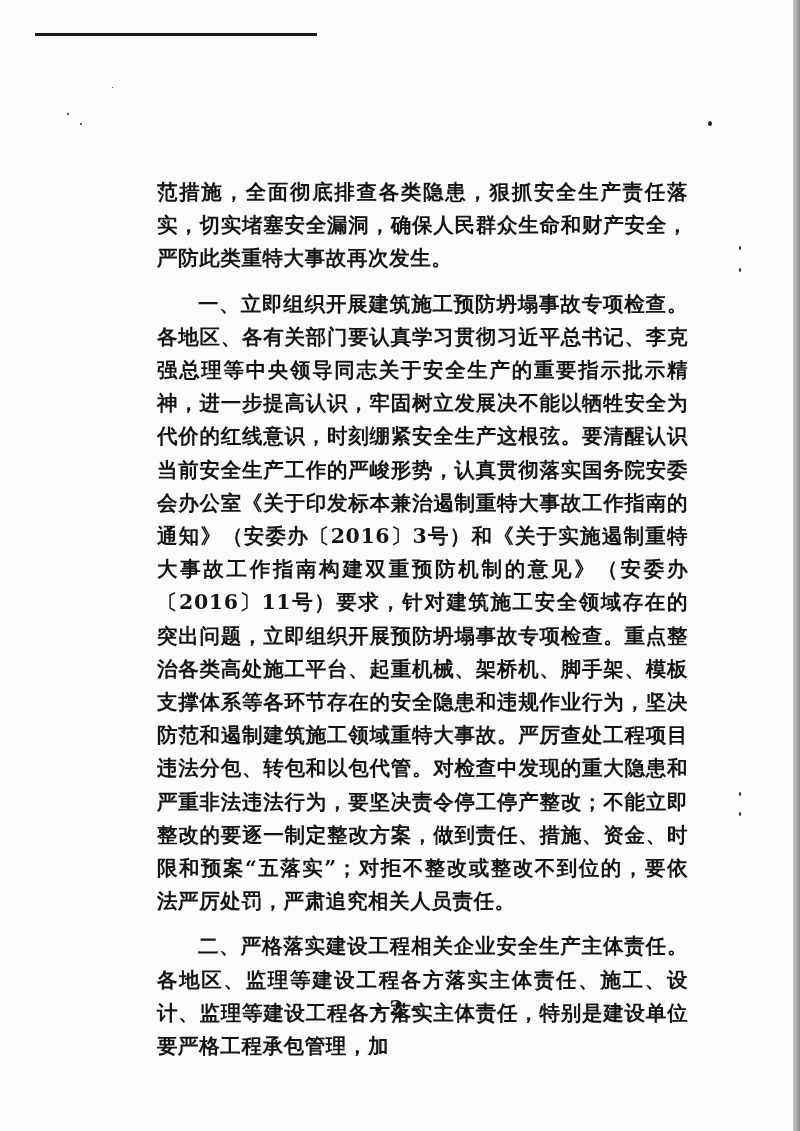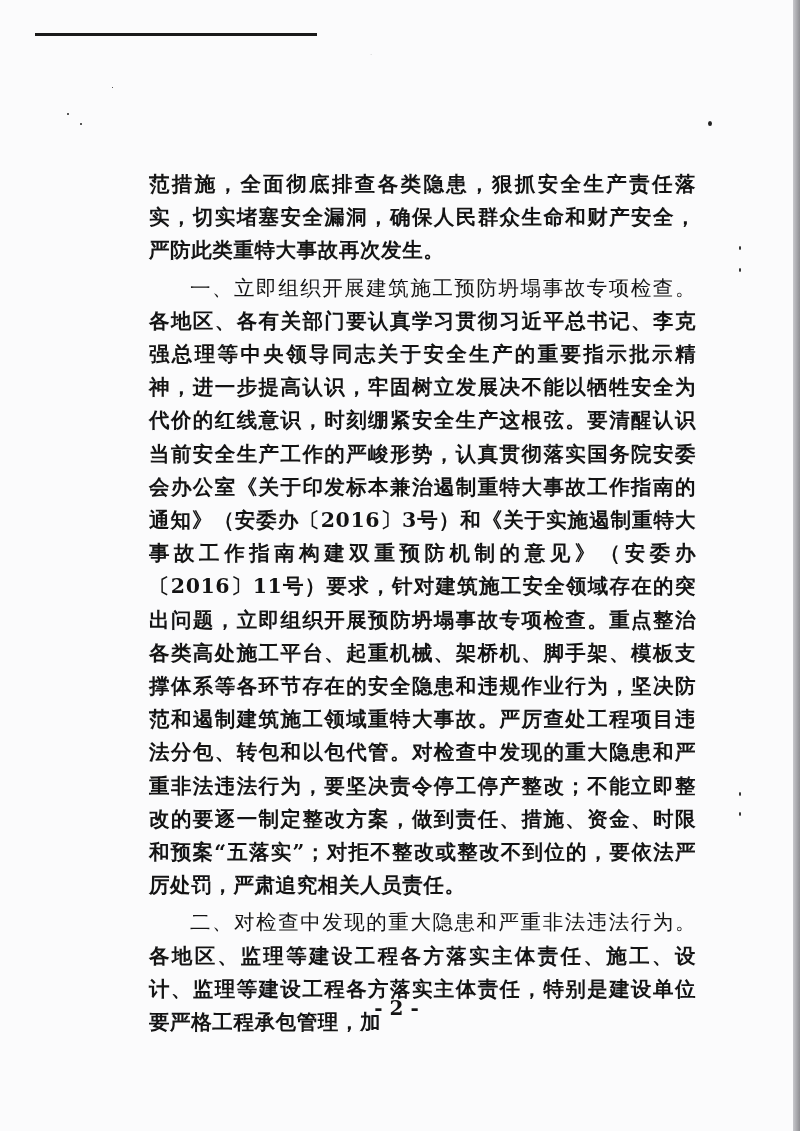--- a/index.html
+++ b/index.html
@@ -32,7 +32,7 @@
       letter-spacing: 0.6px;
       text-align: justify;
     }
-    .body-text p { margin: 4px; }
+    .body-text p { margin: 12px; }
     .indent { text-indent: 2em; }
     .heading { font-weight: 400; }
     .page-number {

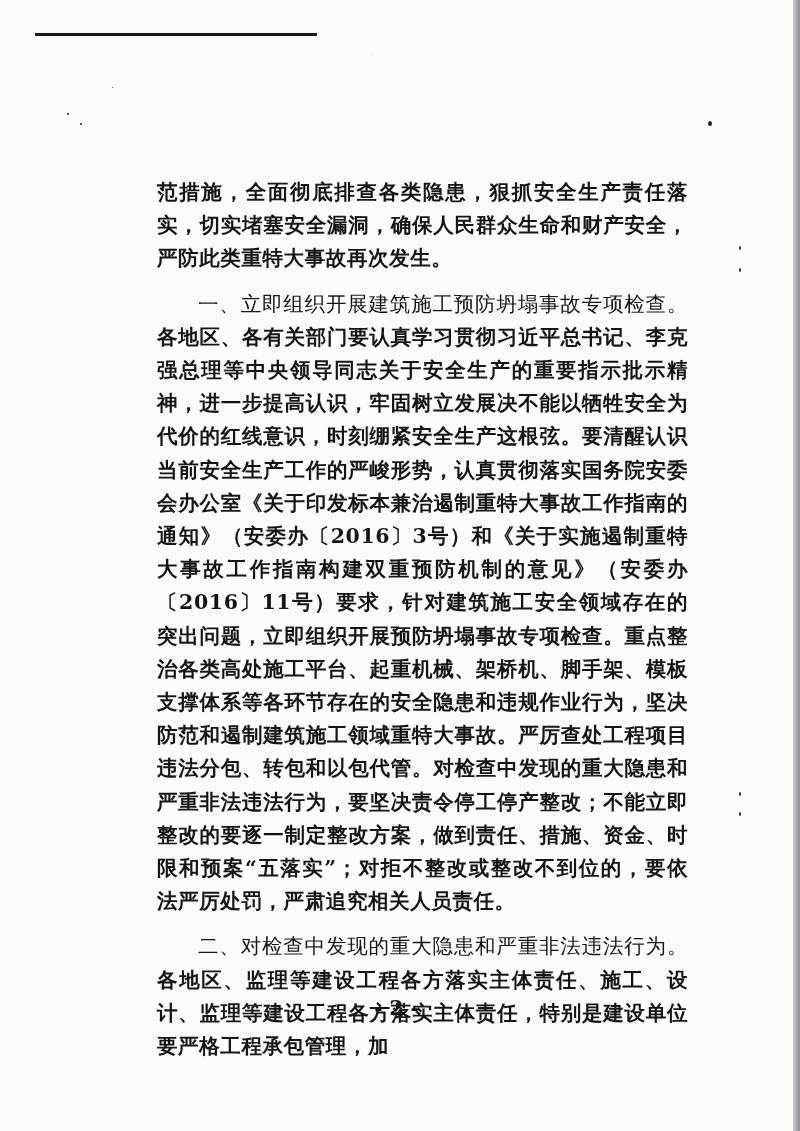--- a/index.html
+++ b/index.html
@@ -34,7 +34,7 @@
     }
     .body-text p { margin: 12px; }
     .indent { text-indent: 2em; }
-    .heading { font-weight: 400; }
+    .heading { font-weight: 700; }
     .page-number {
       position: absolute; left: 0; width: 793px; top: 996px;
       text-align: center; font-size: 20px; font-weight: bold;

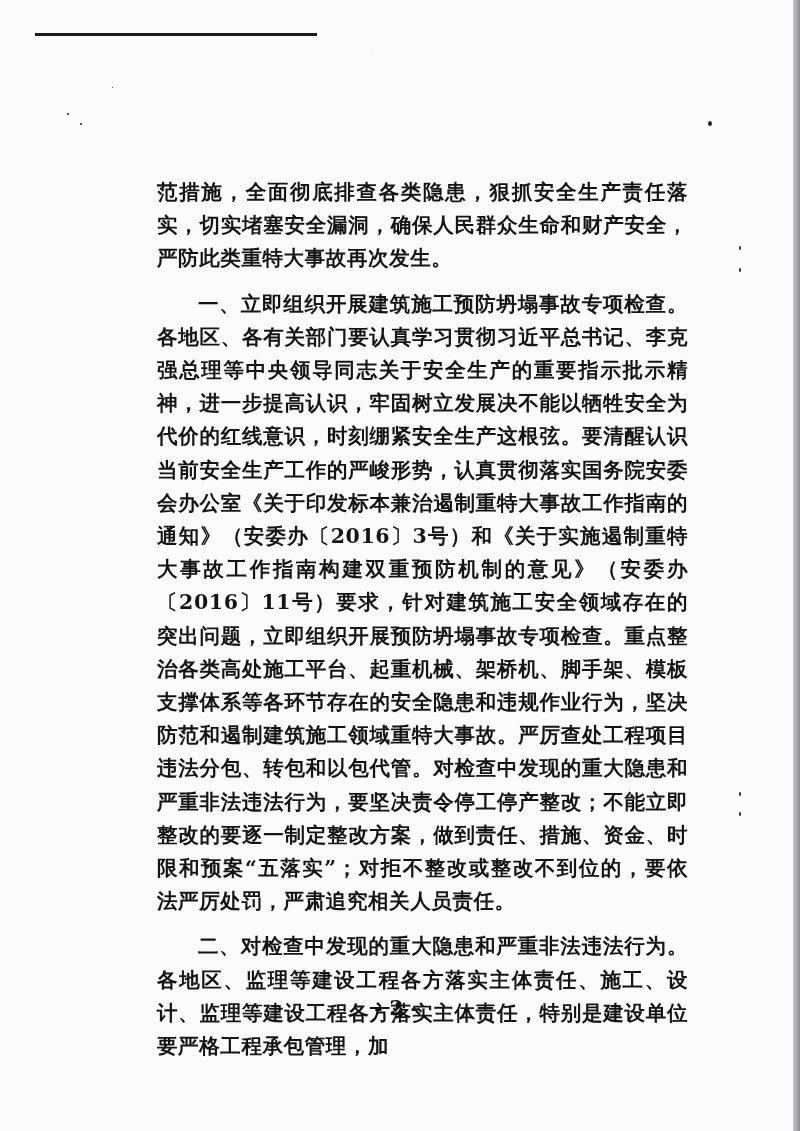--- a/index.html
+++ b/index.html
@@ -64,7 +64,7 @@
       <span class="heading">一、立即组织开展建筑施工预防坍塌事故专项检查。</span><span>各地区、各有关部门要认真学习贯彻习近平总书记、李克强总理等中央领导同志关于安全生产的重要指示批示精神，进一步提高认识，牢固树立发展决不能以牺牲安全为代价的红线意识，时刻绷紧安全生产这根弦。要清醒认识当前安全生产工作的严峻形势，认真贯彻落实国务院安委会办公室《关于印发标本兼治遏制重特大事故工作指南的通知》（安委办〔2016〕3号）和《关于实施遏制重特大事故工作指南构建双重预防机制的意见》（安委办〔2016〕11号）要求，针对建筑施工安全领域存在的突出问题，立即组织开展预防坍塌事故专项检查。重点整治各类高处施工平台、起重机械、架桥机、脚手架、模板支撑体系等各环节存在的安全隐患和违规作业行为，坚决防范和遏制建筑施工领域重特大事故。严厉查处工程项目违法分包、转包和以包代管。对检查中发现的重大隐患和严重非法违法行为，要坚决责令停工停产整改；不能立即整改的要逐一制定整改方案，做到责任、措施、资金、时限和预案“五落实”；对拒不整改或整改不到位的，要依法严厉处罚，严肃追究相关人员责任。</span>
     </p>
     <p class="indent">
-      <span class="heading">二、对检查中发现的重大隐患和严重非法违法行为。</span><span>各地区、监理等建设工程各方落实主体责任、施工、设计、监理等建设工程各方落实主体责任，特别是建设单位要严格工程承包管理，加</span>
+      <span class="heading">二、严格落实建设工程相关企业安全生产主体责任。</span><span>各地区、监理等建设工程各方落实主体责任、施工、设计、监理等建设工程各方落实主体责任，特别是建设单位要严格工程承包管理，加</span>
     </p>
   </div>
 

